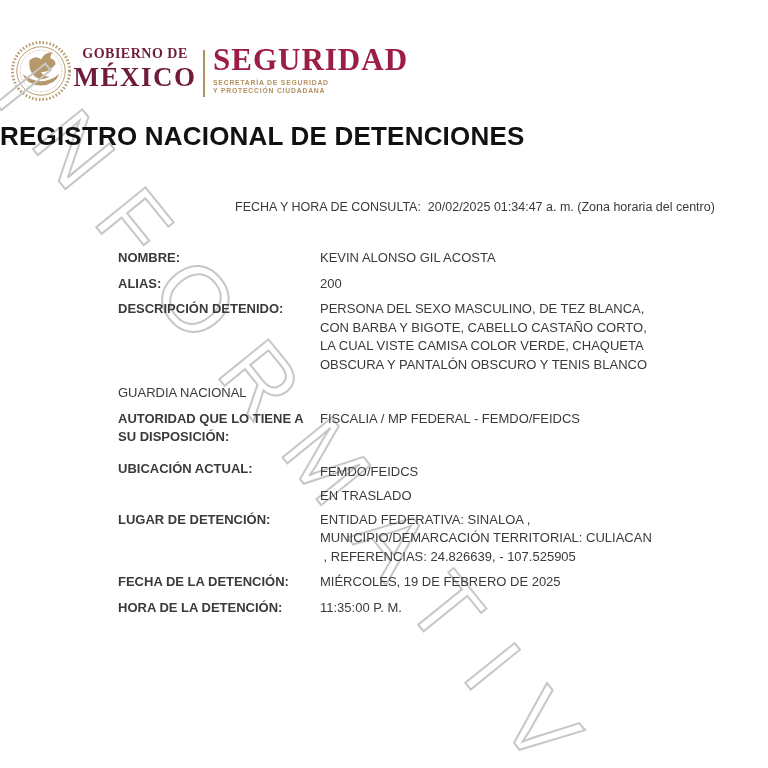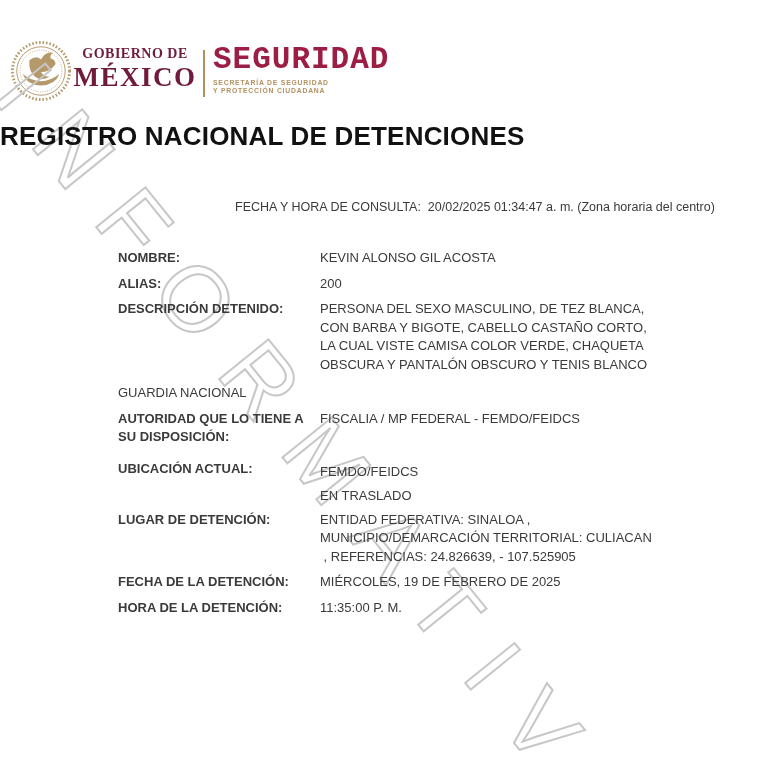--- a/index.html
+++ b/index.html
@@ -28,7 +28,7 @@
   .hdr-divider{position:absolute;left:203px;top:50px;width:2px;height:47px;background:#b3905f;}
   .agency{position:absolute;left:213px;top:44px;line-height:1;}
   .agency .name{
-    font-family:Liberation Mono, monospace;font-weight:bold;font-size:31px;
+    font-family:Liberation Serif, serif;font-weight:bold;font-size:31px;
     color:#9d1e45;letter-spacing:1px;
   }
   .agency .sub{

